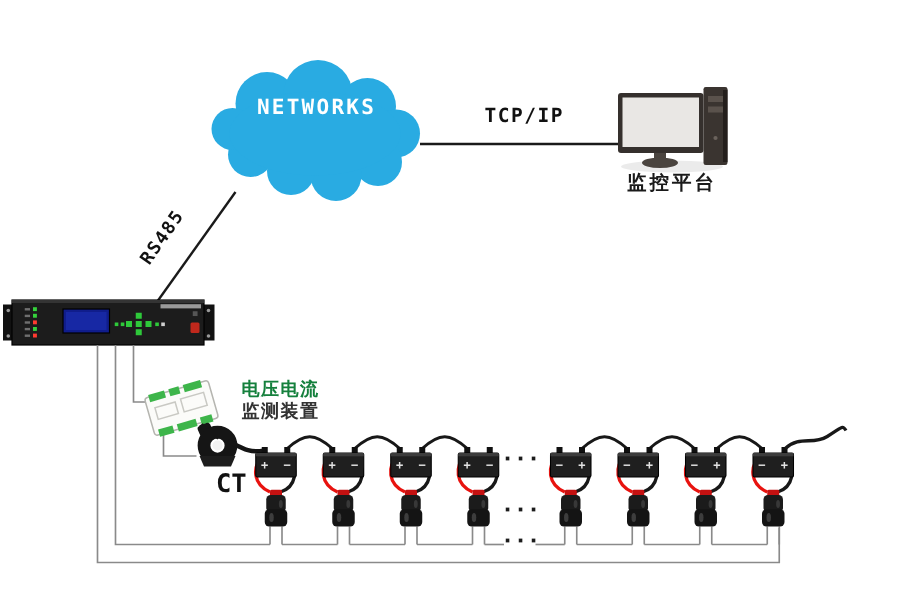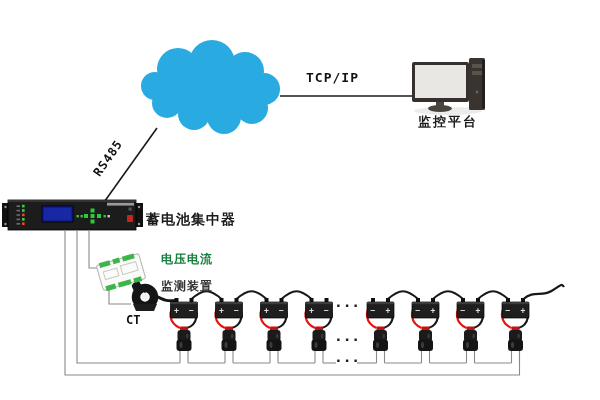--- a/index.html
+++ b/index.html
@@ -297,6 +297,7 @@
       </g>
   </svg>
 
+  <div class="lbl mono cloud-text" style="left:131px;top:64px;width:160px;font-size:14px;">NETWORKS</div>
 
   <div class="lbl mono tcpip" style="left:306px;top:70px;">TCP/IP</div>
 

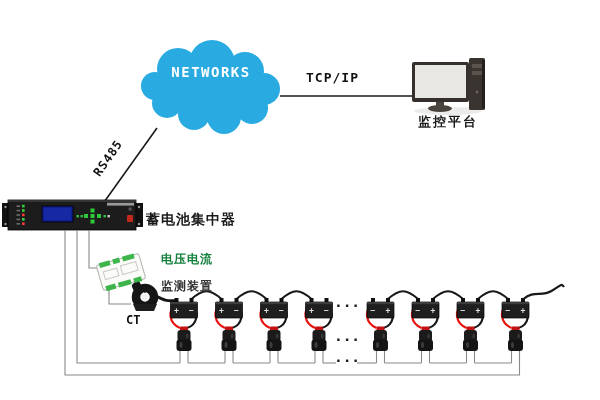--- a/index.html
+++ b/index.html
@@ -11,7 +11,7 @@
   .lbl{position:absolute;color:#111;white-space:nowrap;}
   .mono{font-family:"DejaVu Sans Mono","Liberation Mono",monospace;font-weight:700;}
   .cloud-text{color:#ffffff;text-align:center;font-size:13px;letter-spacing:1.5px;}
-  .tcpip{font-size:13px;letter-spacing:1px;text-align:left;width:70px;}
+  .tcpip{font-size:13px;letter-spacing:1px;text-align:right;width:70px;}
   .rs485{font-size:12px;letter-spacing:1px;transform:rotate(-55deg);transform-origin:center center;}
   .cjk{font-weight:700;color:#1a1a1a;}
   .dots{font-size:17px;font-weight:900;letter-spacing:3px;color:#1c1c1c;line-height:1;}

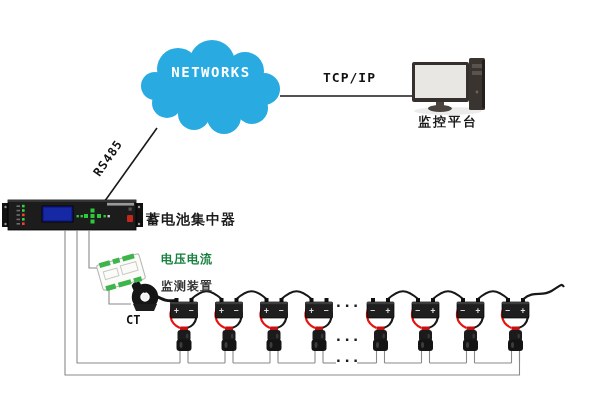--- a/index.html
+++ b/index.html
@@ -305,7 +305,6 @@
 
   <div class="lbl cjk" style="left:407px;top:113px;width:82px;text-align:center;font-size:13px;letter-spacing:2px;">监控平台</div>
 
-  <div class="lbl cjk" style="left:146px;top:211px;font-size:14px;letter-spacing:1px;">蓄电池集中器</div>
 
   <div class="lbl cjk" style="left:161px;top:251px;font-size:12px;letter-spacing:1px;color:#15803d;">电压电流</div>
   <div class="lbl cjk" style="left:161px;top:266px;font-size:12px;letter-spacing:1px;color:#333;margin-top:12px;">监测装置</div>

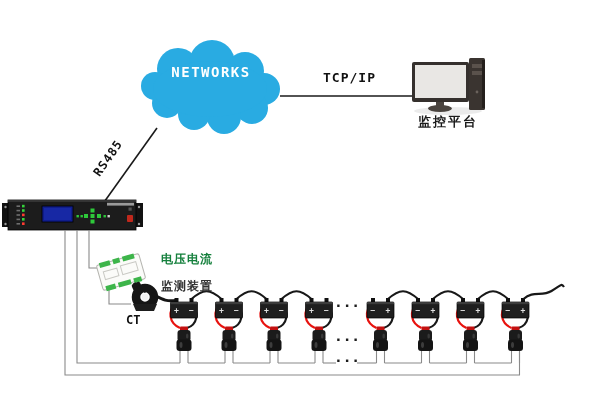--- a/index.html
+++ b/index.html
@@ -307,7 +307,7 @@
 
 
   <div class="lbl cjk" style="left:161px;top:251px;font-size:12px;letter-spacing:1px;color:#15803d;">电压电流</div>
-  <div class="lbl cjk" style="left:161px;top:266px;font-size:12px;letter-spacing:1px;color:#333;margin-top:12px;">监测装置</div>
+  <div class="lbl cjk" style="left:161px;top:266px;font-size:12px;letter-spacing:1px;color:#333;">监测装置</div>
 
   <div class="lbl mono" style="left:126px;top:313px;font-size:12px;">CT</div>
 

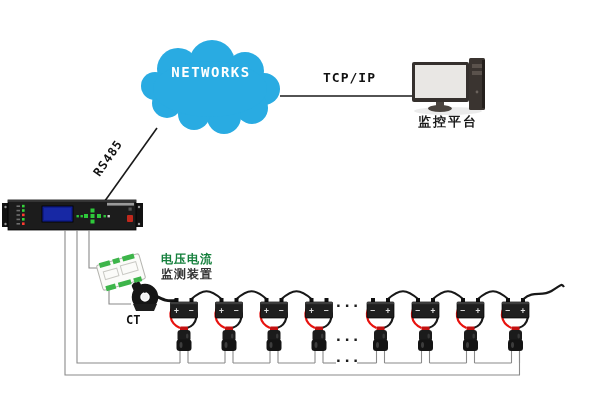--- a/index.html
+++ b/index.html
@@ -309,7 +309,7 @@
   <div class="lbl cjk" style="left:161px;top:251px;font-size:12px;letter-spacing:1px;color:#15803d;">电压电流</div>
   <div class="lbl cjk" style="left:161px;top:266px;font-size:12px;letter-spacing:1px;color:#333;">监测装置</div>
 
-  <div class="lbl mono" style="left:126px;top:313px;font-size:12px;">CT</div>
+  <div class="lbl mono" style="left:144px;top:313px;font-size:17px;">CT</div>
 
   <div class="lbl dots" style="left:336px;top:297px;">···</div>
   <div class="lbl dots" style="left:336px;top:331px;">···</div>

